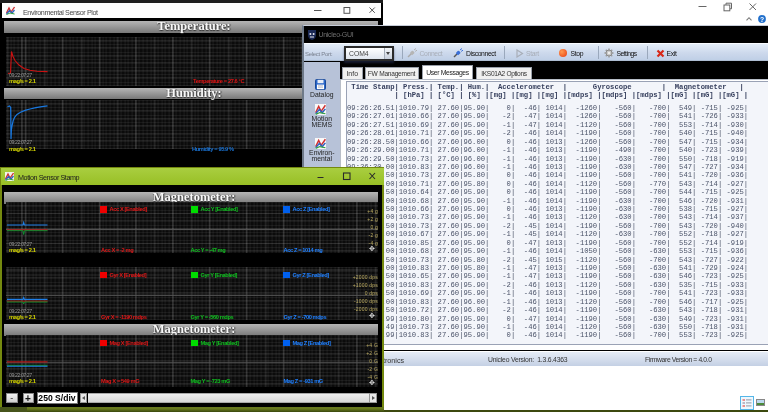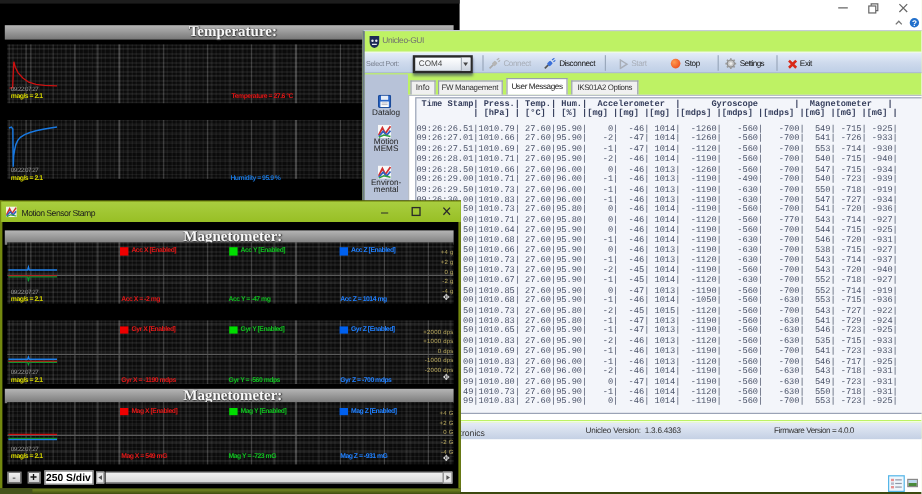--- a/index.html
+++ b/index.html
@@ -67,6 +67,20 @@
 
     <div class="abs" style="left:0;top:0;width:383px;height:3px;background:#1d1d1d;"></div>
 
+    <div class="abs" style="left:2px;top:3px;width:379px;height:15px;background:#fdfdfd;">
+      <svg class="abs" style="left:4px;top:3px;" width="9" height="9" viewBox="0 0 9 9">
+        <rect width="9" height="9" fill="#f8f8f8"></rect>
+        <path d="M0.5 7 L3 2 L5 6 L8.5 1" stroke="#d03030" stroke-width="1.3" fill="none"></path>
+        <path d="M0.5 8 L3.5 4.5 L6 7 L8.5 4" stroke="#3060c0" stroke-width="1.3" fill="none"></path>
+        <path d="M0.5 8.5 L4 7 L8.5 8" stroke="#30a040" stroke-width="1" fill="none"></path>
+      </svg>
+      <div class="abs" style="left:21px;top:4.5px;font-size:7.2px;color:#4a4a4a;letter-spacing:-0.42px;">Environmental Sensor Plot</div>
+      <svg class="abs" style="left:306px;top:0;" width="71" height="15" viewBox="0 0 71 15">
+        <line x1="6" y1="7.5" x2="13.5" y2="7.5" stroke="#555" stroke-width="1"></line>
+        <rect x="36" y="4.5" width="5.8" height="5.8" fill="none" stroke="#555" stroke-width="1"></rect>
+        <path d="M61.5 4.5 L66.8 9.8 M66.8 4.5 L61.5 9.8" stroke="#555" stroke-width="1"></path>
+      </svg>
+    </div>
 
     <div class="hdrbar" style="top:21px;">Temperature:</div>
     <div class="grid abs" style="left:6px;top:37px;width:372px;height:48.5px;"></div>

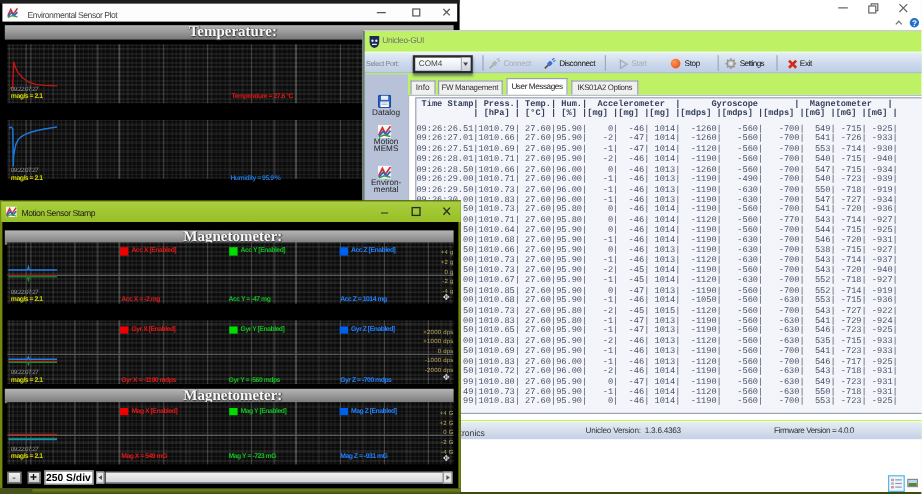--- a/index.html
+++ b/index.html
@@ -91,6 +91,7 @@
     <div class="mgs" style="left:9px;top:78px;">mag/s = 2.1</div>
     <div class="val" style="left:193px;top:78px;color:#e01515;">Temperature = 27.6 °C</div>
 
+    <div class="hdrbar" style="top:87.5px;">Humidity:</div>
     <div class="grid abs" style="left:6px;top:100px;width:372px;height:49px;"></div>
     <svg class="abs" style="left:6px;top:100px;" width="372" height="49" viewBox="0 0 372 49">
       <path d="M1.5 6.7 L3.5 5.9 L4.7 7.5 L5 39 L5.4 30 L6.2 25 L7.2 20.5 L8.8 17 L11 14.4 L14.5 12.2 L19 10.4 L24 9 L30 7.7 L36 6.6 L41.5 5.9" stroke="#1878e0" stroke-width="1.2" fill="none"></path>

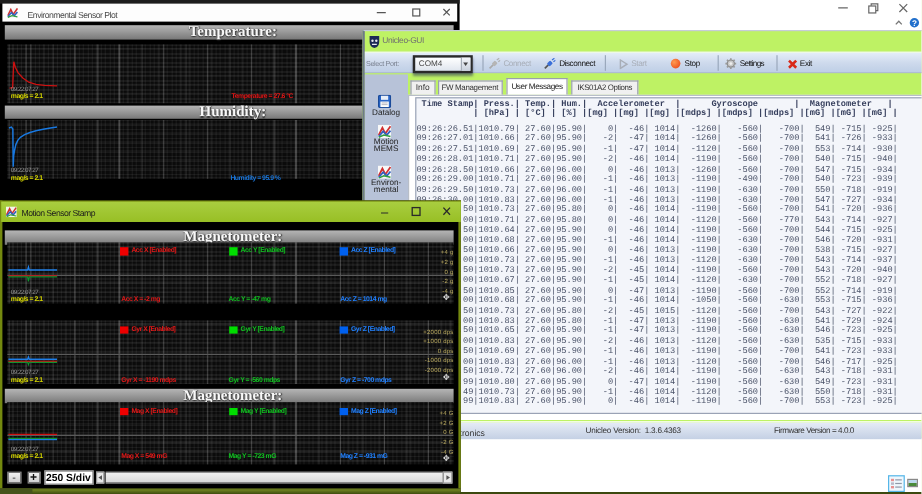--- a/index.html
+++ b/index.html
@@ -102,7 +102,7 @@
 
   </div>
 
-  <div id="uni" class="abs" style="left:302px;top:24.5px;width:466px;height:340px;background:#bef264;border-left:2px solid #6e7988;border-top:1px solid #c6ccd8;">
+  <div id="uni" class="abs" style="left:302px;top:24.5px;width:466px;height:340px;background:#000000;border-left:2px solid #6e7988;border-top:1px solid #c6ccd8;">
 
     <svg class="abs" style="left:2.5px;top:3.5px;" width="10" height="12" viewBox="0 0 10 12">
       <path d="M1 1 L9 1 L9 6 Q9 10 5 11 Q1 10 1 6 Z" fill="#1c2a56"></path>

